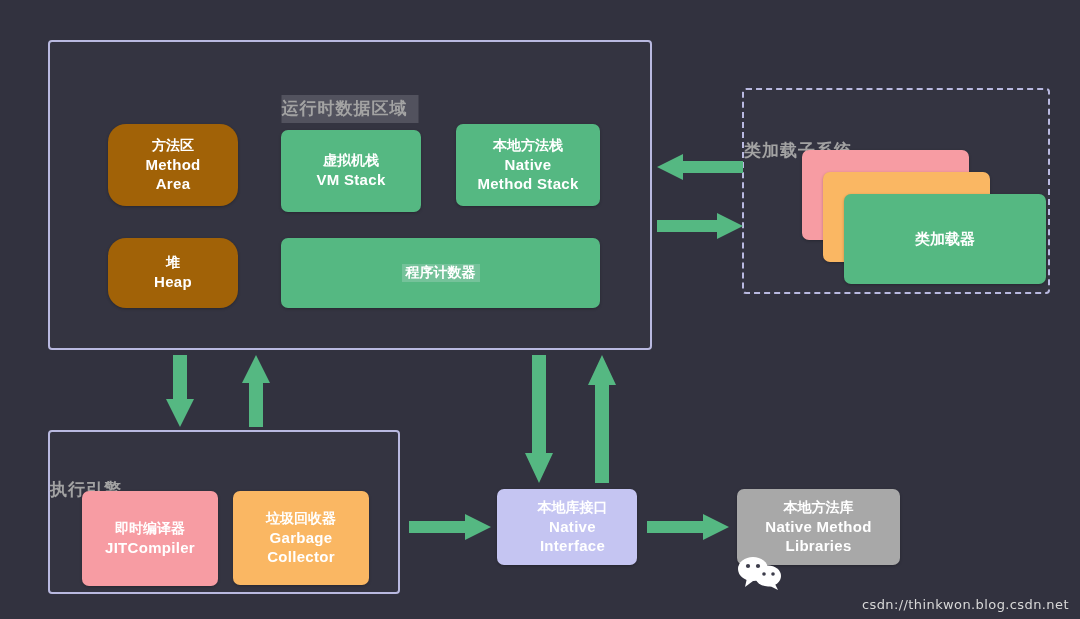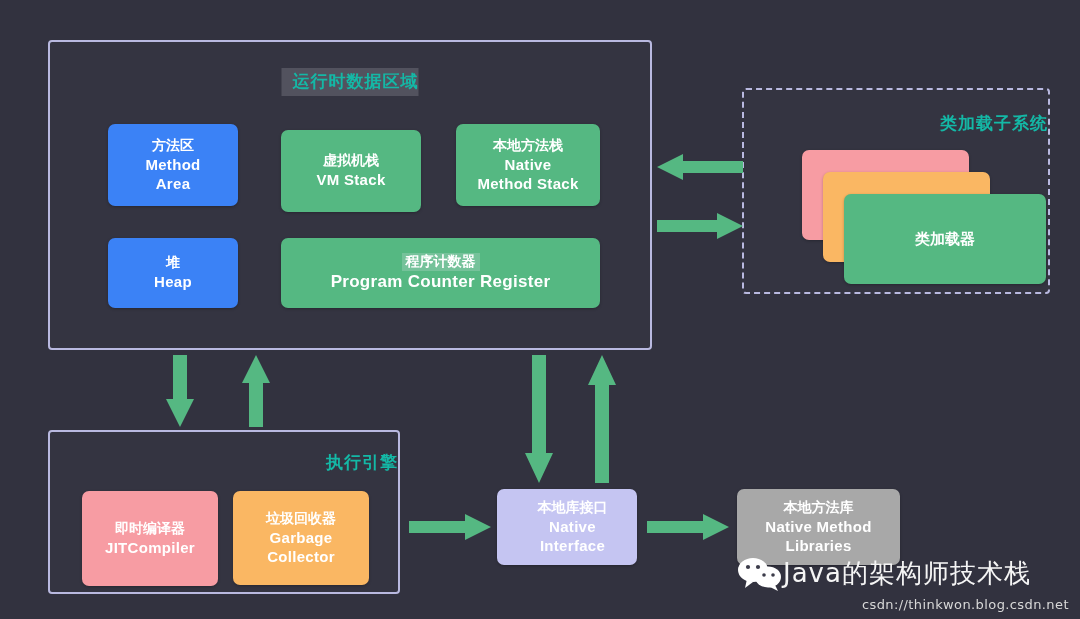--- a/index.html
+++ b/index.html
@@ -29,14 +29,15 @@
     background: rgba(255,255,255,0.012);
   }
   .panel-title {
-    color: #14b8a6;
+    color: #a3a3a3;
     font-weight: bold;
     font-size: 17px;
     letter-spacing: 1px;
-    text-align: right;
+    text-align: left;
     width: 100%;
     background: rgba(190,190,200,0.22);
     padding: 2px 0 3px 0;
+    margin-top: 27px;
   }
   .panel-title.plain { background: transparent; }
 

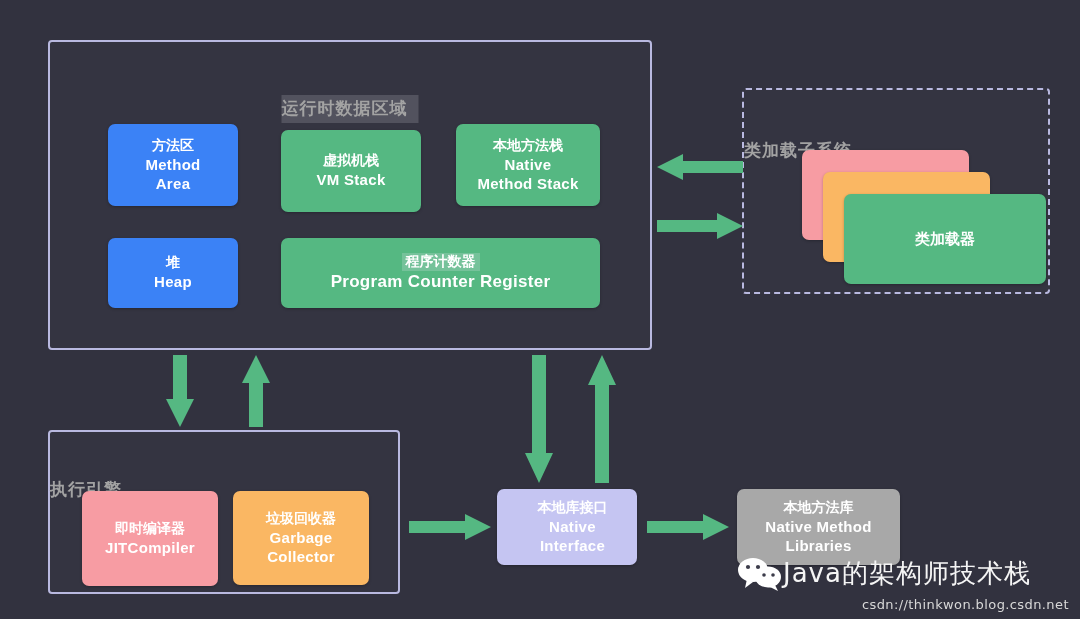--- a/index.html
+++ b/index.html
@@ -58,7 +58,7 @@
   .box .en { font-size: 15px; letter-spacing: .3px; }
   .box .cn.hl { background: rgba(230,230,240,0.22); padding: 0 4px; }
 
-  .c-purple { background: #3b82f6; }
+  .c-purple { background: #a16207; border-radius: 18px; }
   .c-green  { background: #55b882; }
   .c-pink   { background: #f79ca3; }
   .c-orange { background: #fab763; }

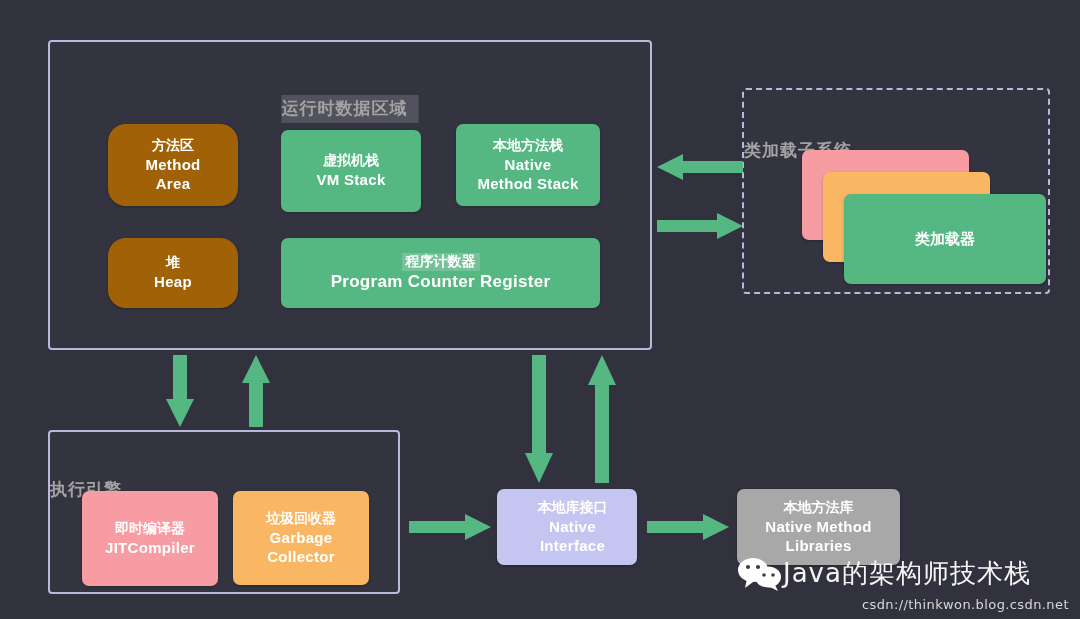--- a/index.html
+++ b/index.html
@@ -125,7 +125,6 @@
 
     <div class="abs box c-green" style="left:231px; top:196px; width:319px; height:70px;">
       <div class="cn hl">程序计数器</div>
-      <div class="en" style="font-size:17px;">Program Counter Register</div>
     </div>
   </div>
 

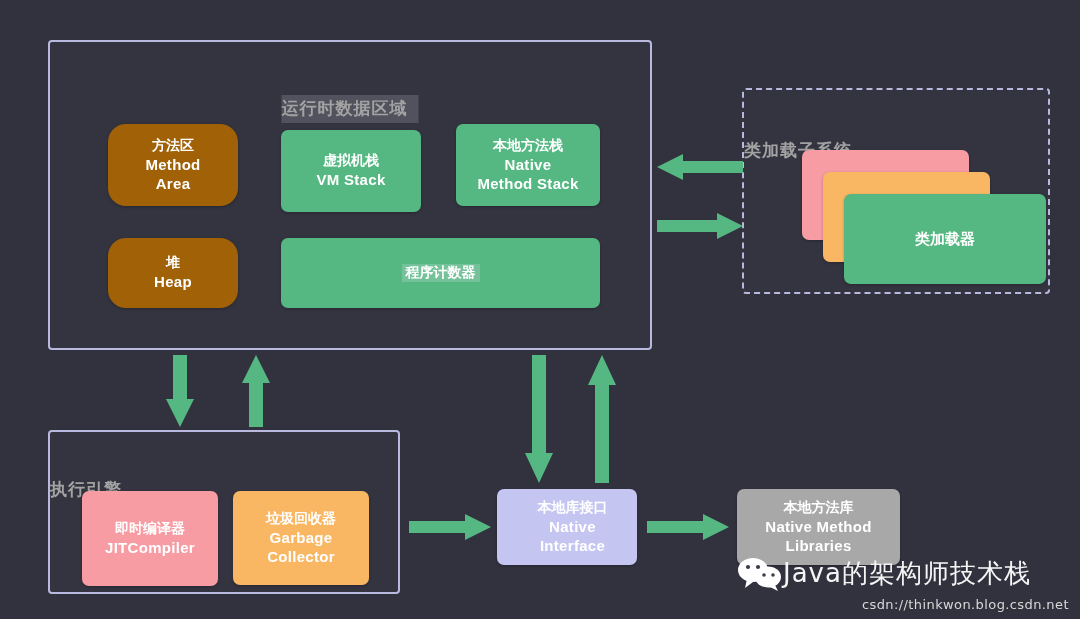--- a/index.html
+++ b/index.html
@@ -234,7 +234,6 @@
         <circle cx="36" cy="18" r="1.8" fill="#3c3c4a"></circle>
       </svg>
     </div>
-    <div class="wm-text">Java的架构师技术栈</div>
   </div>
   <div class="wm-url" style="left:862px; top:597px;">csdn://thinkwon.blog.csdn.net</div>
 

